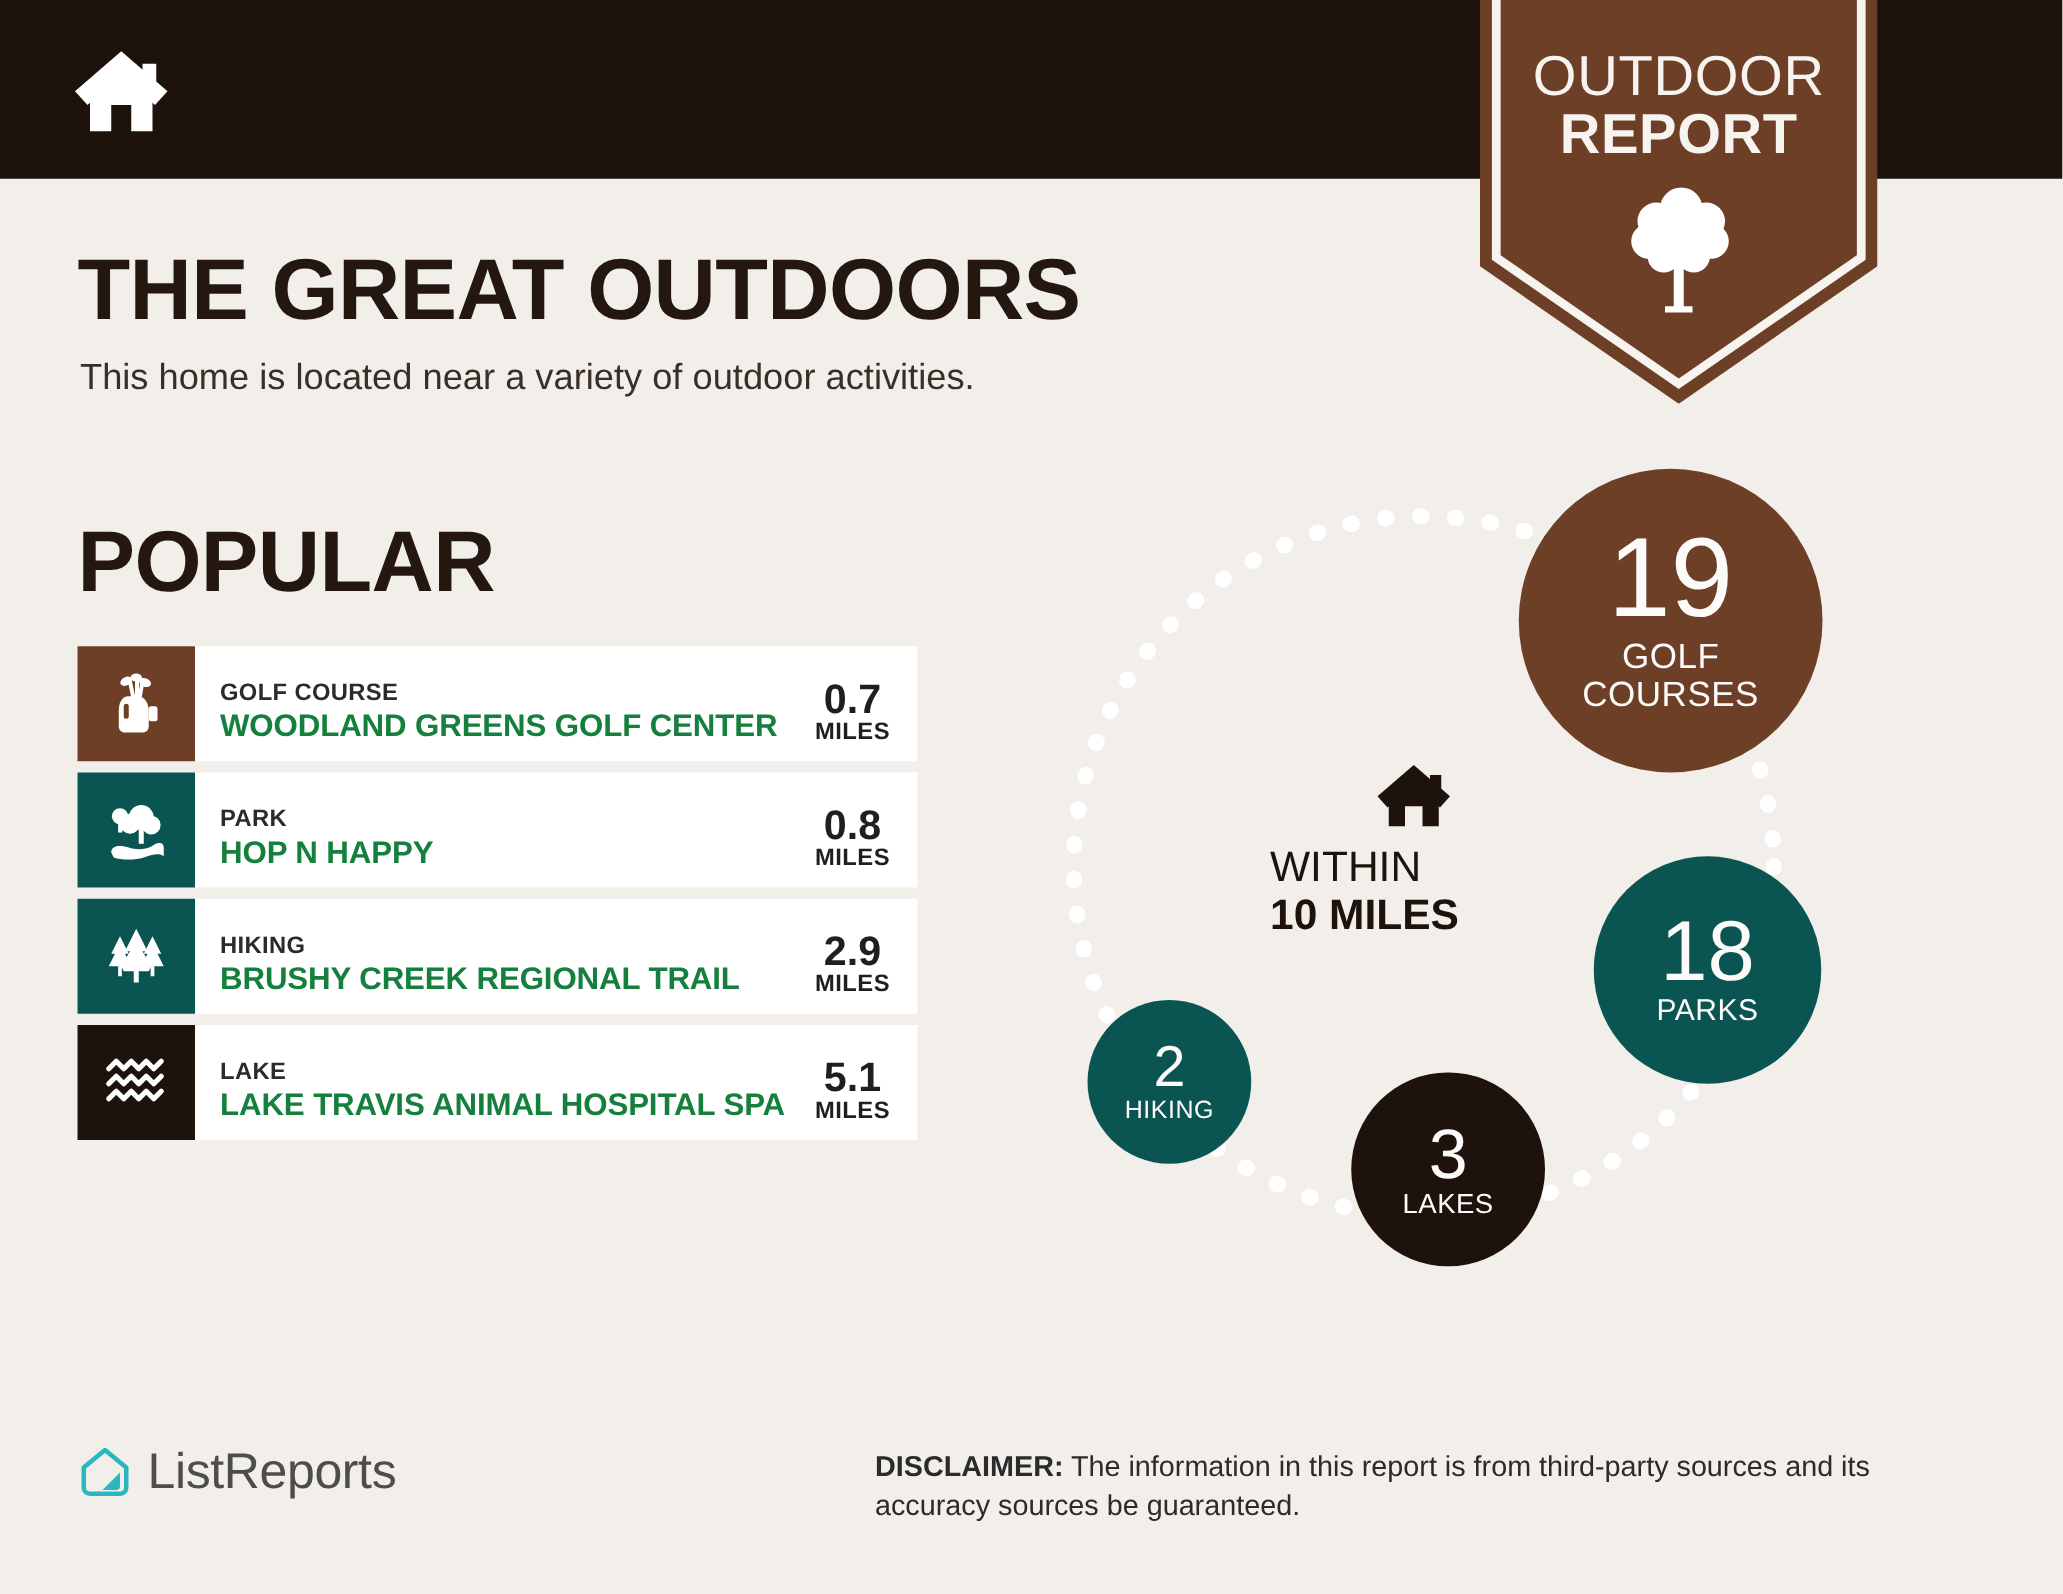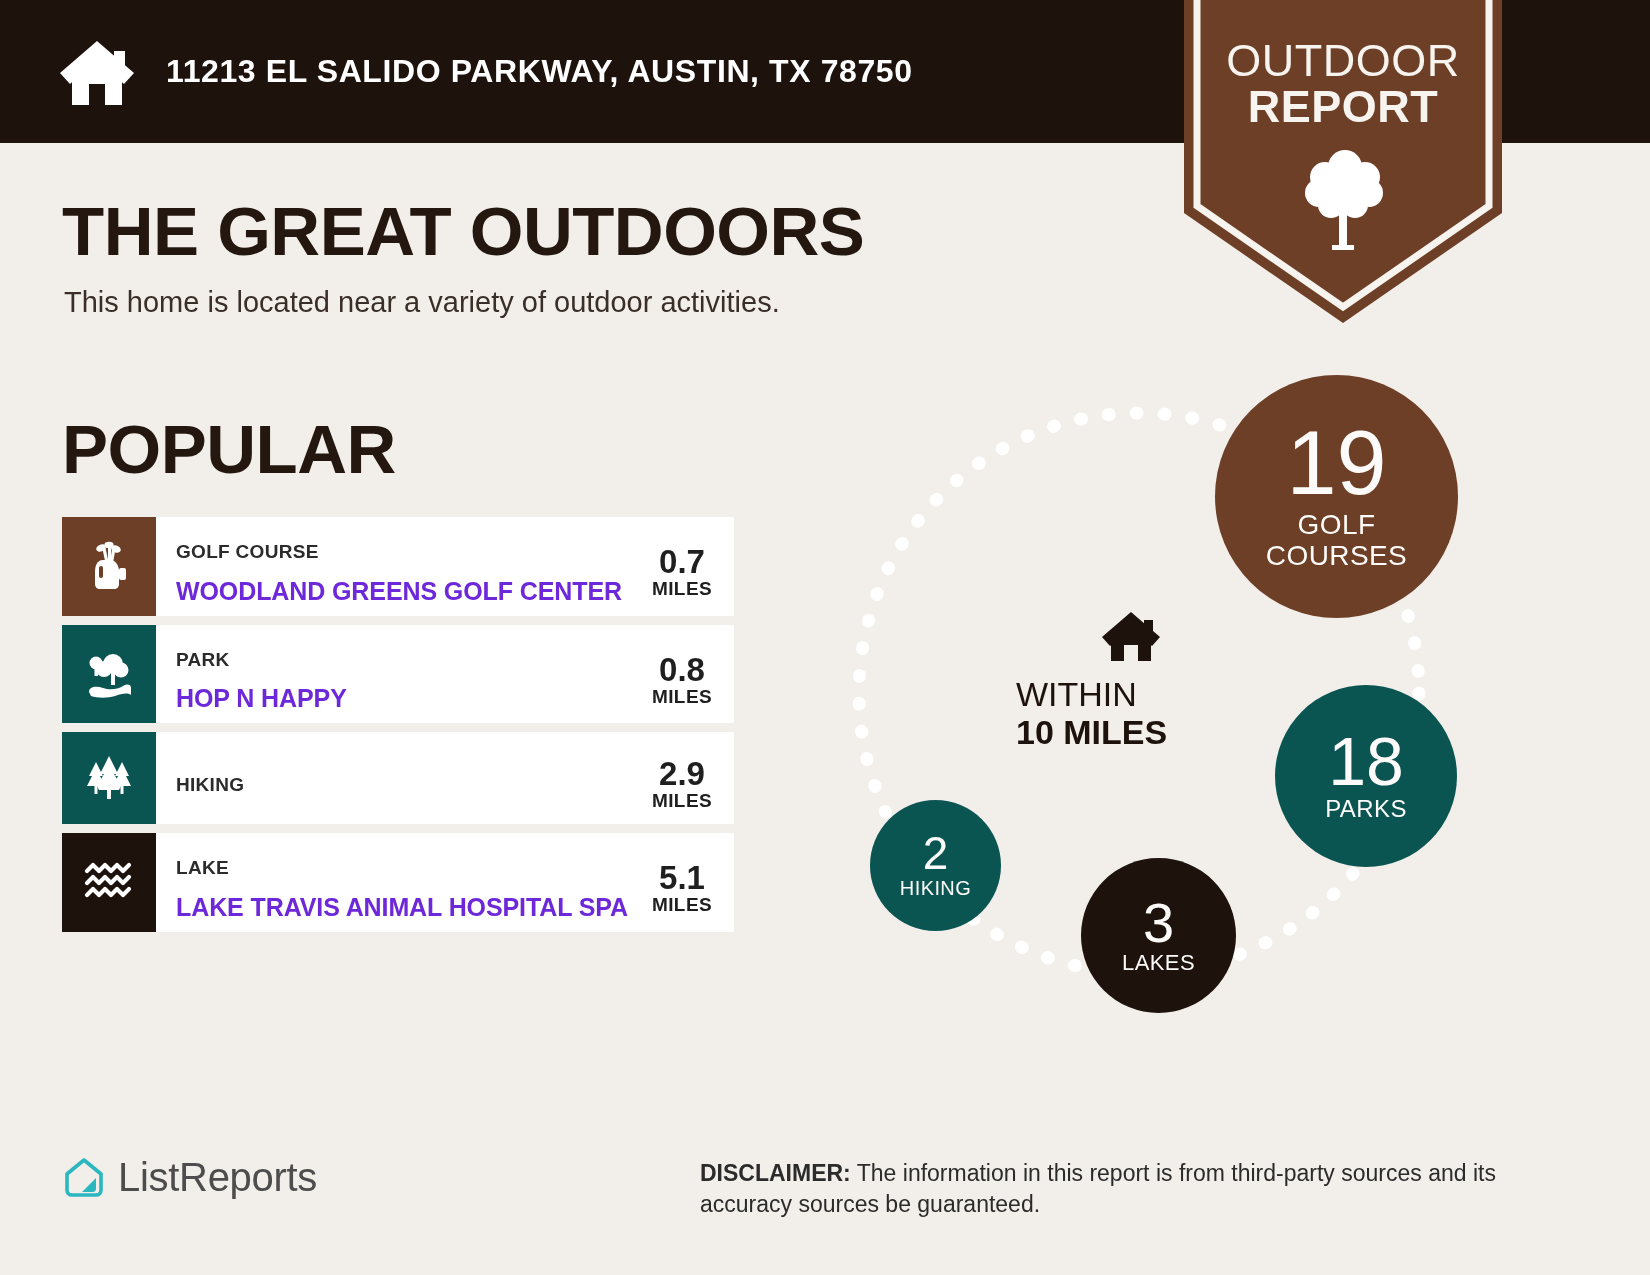--- a/index.html
+++ b/index.html
@@ -135,7 +135,6 @@
         <rect x="56" y="14" width="11" height="16" fill="#ffffff"></rect>
       </svg>
     </span>
-    <span class="addr">11213 EL SALIDO PARKWAY, AUSTIN, TX 78750</span>
   </div>
 
   <div class="badge">

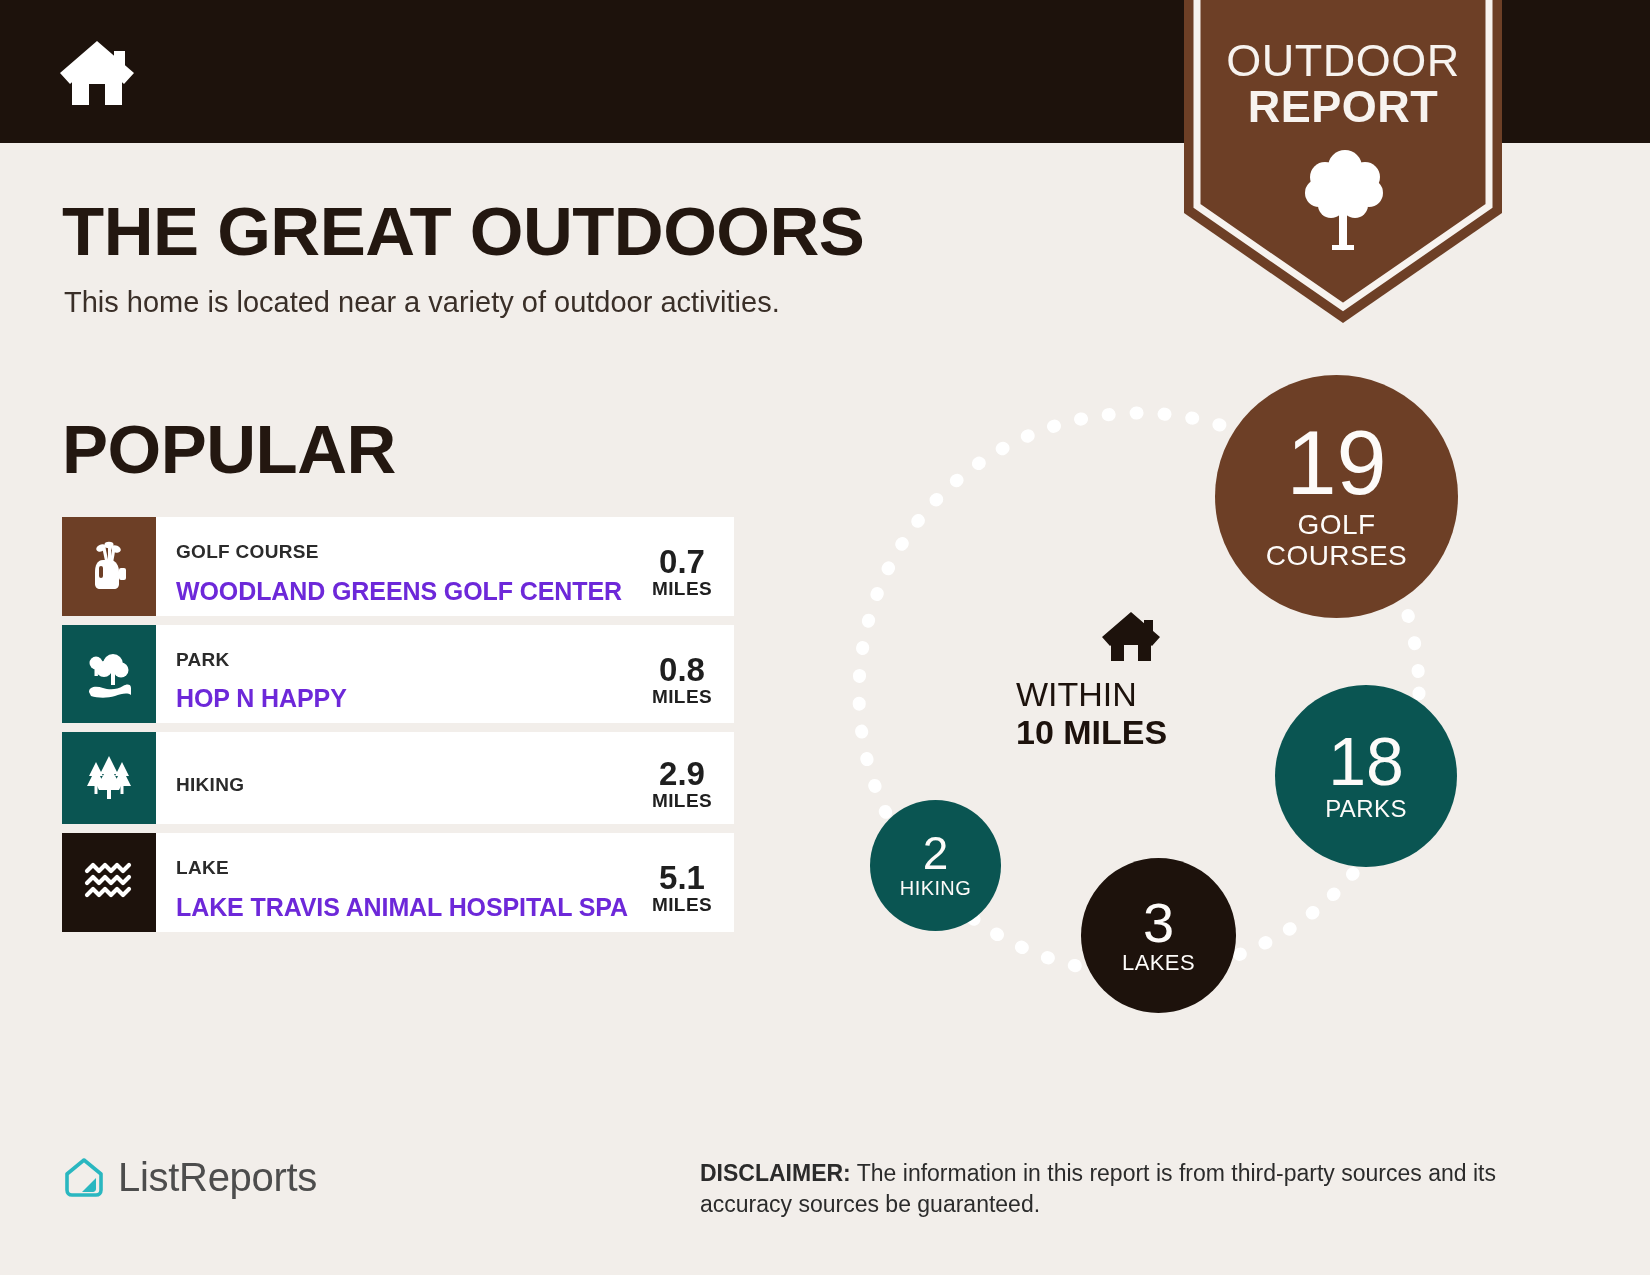--- a/index.html
+++ b/index.html
@@ -68,9 +68,8 @@
     line-height: 1.25;
   }
   .row .name {
-    font-size: 25px; font-weight: 700; color: #6d28d9; letter-spacing: -.1px;
+    font-size: 25px; font-weight: 700; color: #15803d; letter-spacing: -.1px;
     line-height: 1.15;
-    margin-top: 13px;
   }
   .row .distcol { text-align: center; flex: 0 0 auto; padding-left: 10px; min-width: 86px; }
   .row .dist { font-size: 33px; font-weight: 700; color: #1f1f1f; line-height: 1.0; }

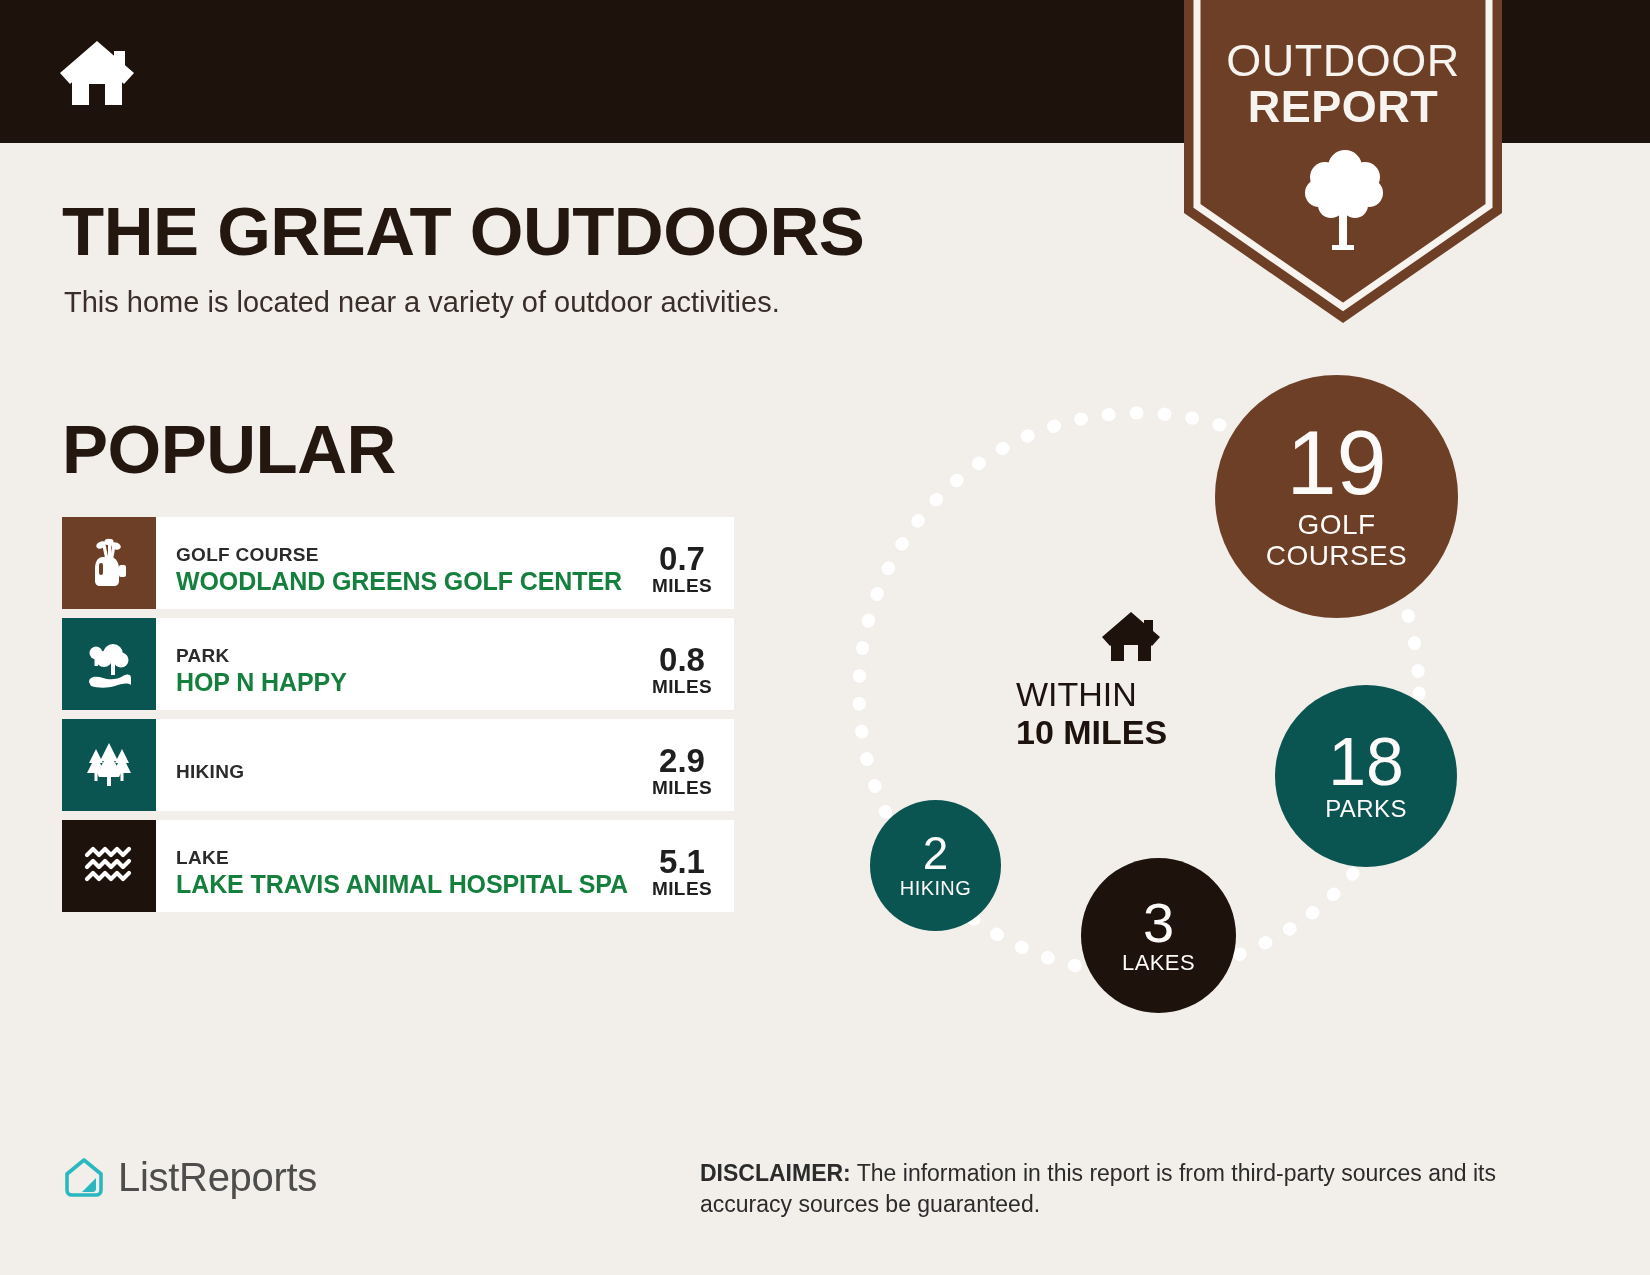--- a/index.html
+++ b/index.html
@@ -237,6 +237,7 @@
       <div class="body">
         <div class="textcol">
           <div class="cat">HIKING</div>
+          <div class="name">BRUSHY CREEK REGIONAL TRAIL</div>
         </div>
         <div class="distcol">
           <div class="dist">2.9</div>

